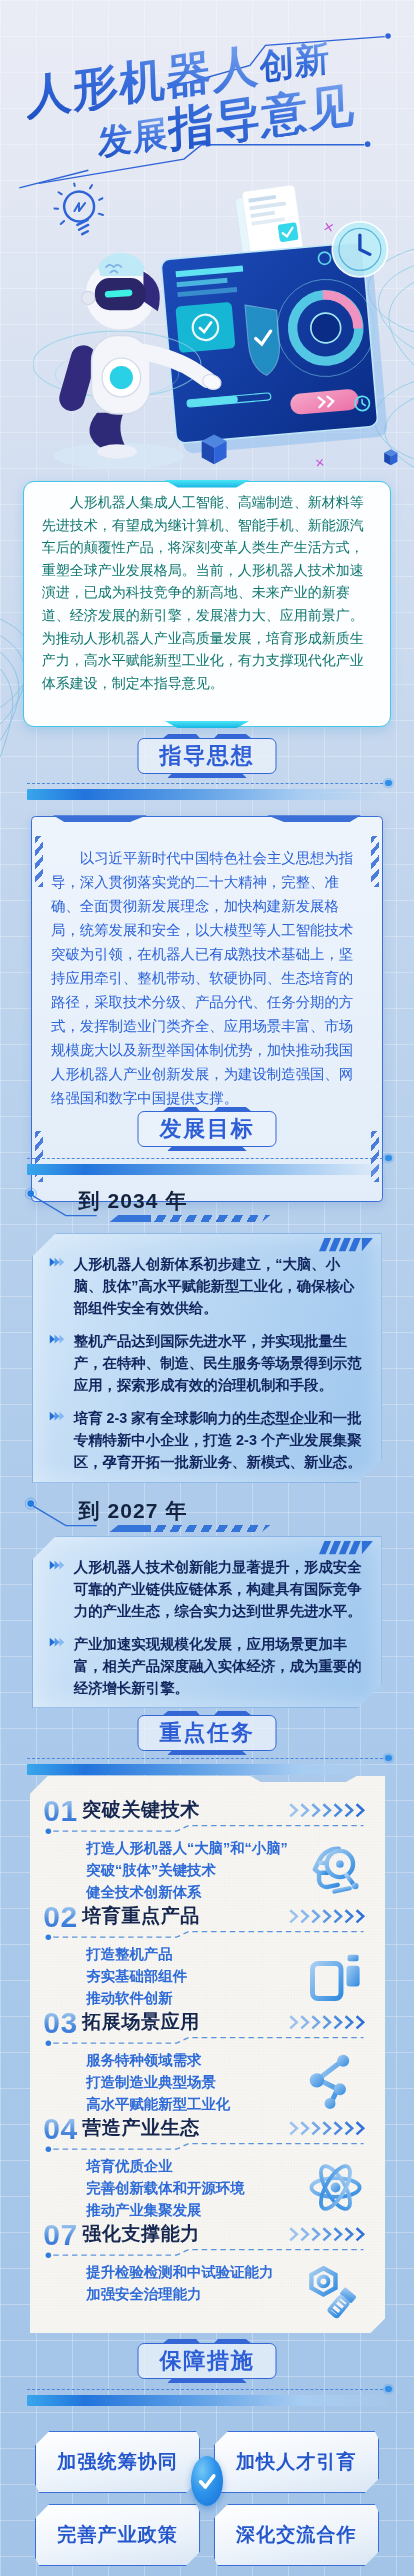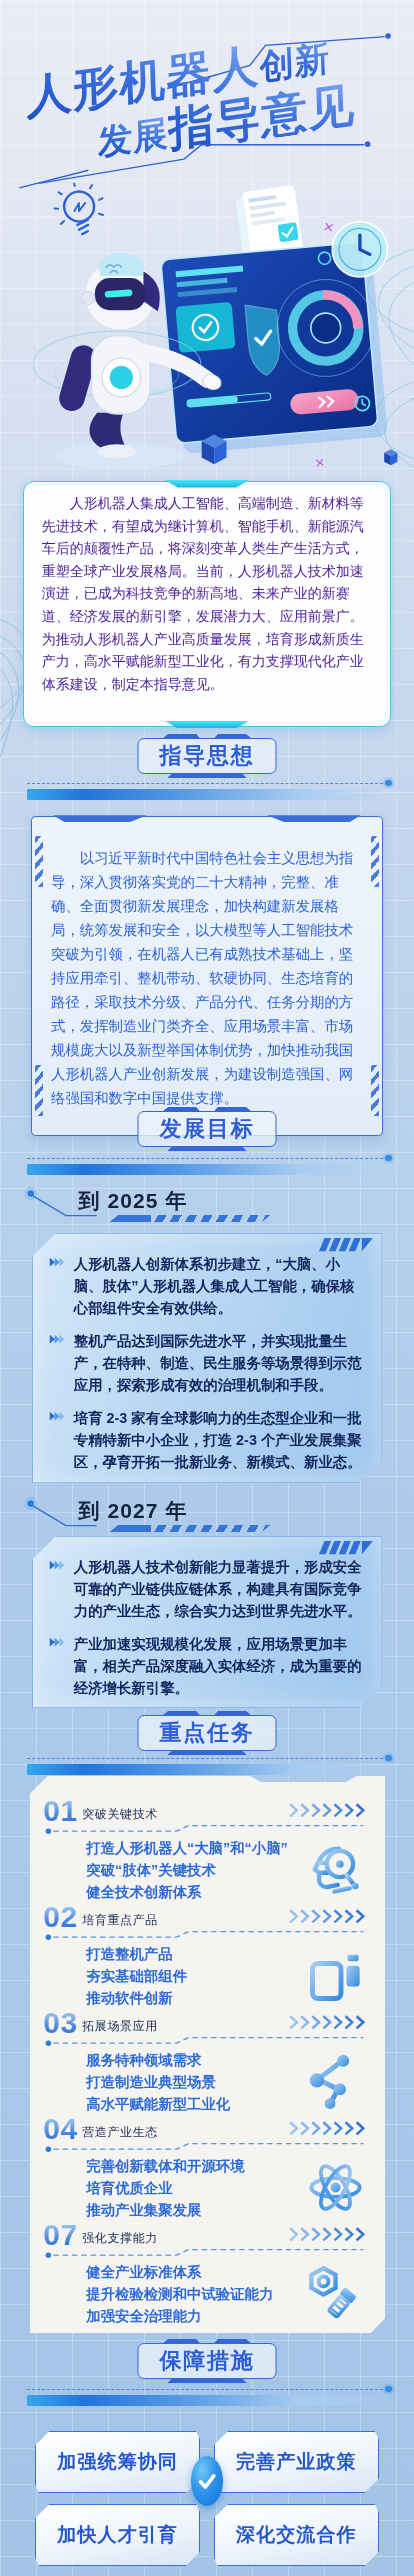--- a/index.html
+++ b/index.html
@@ -33,7 +33,7 @@
     background:linear-gradient(180deg,#4ae5f4,#17b4e4);}
   .tab-t{top:-2.2px;clip-path:polygon(0 0,100% 0,84% 100%,16% 100%);}
   .tab-b{bottom:-2.2px;clip-path:polygon(0 0,100% 0,84% 100%,16% 100%);}
-  .intro-text{margin:10px 17.7px;font-size:14px;line-height:22.6px;color:#4c1d95;text-indent:2em;font-weight:500;}
+  .intro-text{margin:10px 17.7px;font-size:14px;line-height:22.6px;color:#0f766e;text-indent:2em;font-weight:500;font-family:Liberation Mono, monospace;}
 
   
   .badge{position:absolute;left:50%;transform:translateX(-50%);width:139px;height:36px;

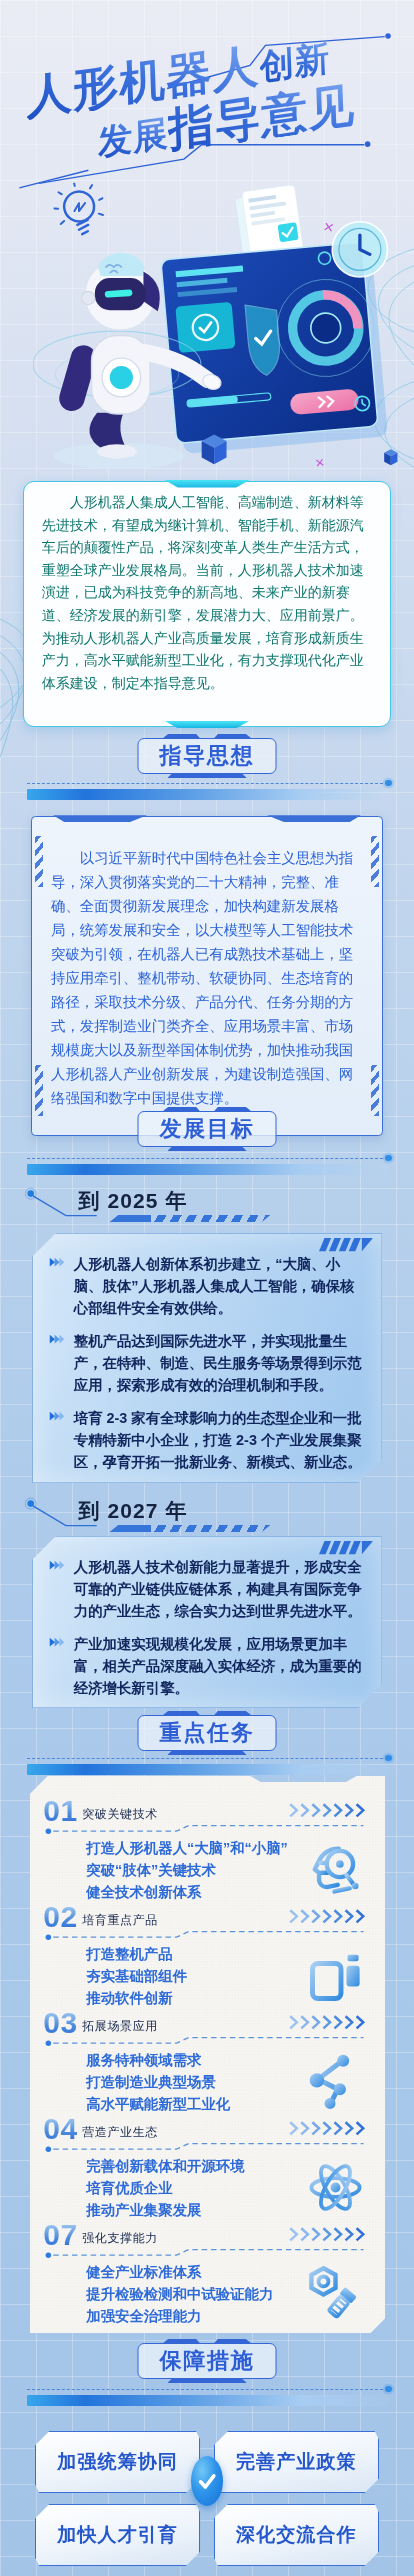--- a/index.html
+++ b/index.html
@@ -107,7 +107,7 @@
     box-shadow:0 2.8px 7.7px rgba(30,110,200,.45);}
 
   
-  .guide-panel{position:absolute;top:816px;left:31px;width:352px;height:320px;
+  .guide-panel{position:absolute;top:816px;left:31px;width:352px;height:386px;
     background:linear-gradient(180deg,#eef4fc 0%,#e2edf9 100%);
     border:1.7px solid #3a6fd8;border-radius:4.4px;box-shadow:0 3.3px 10px rgba(90,130,190,.25);}
   .g-tab{position:absolute;top:-1.7px;height:6.6px;background:#3a6fd8;}

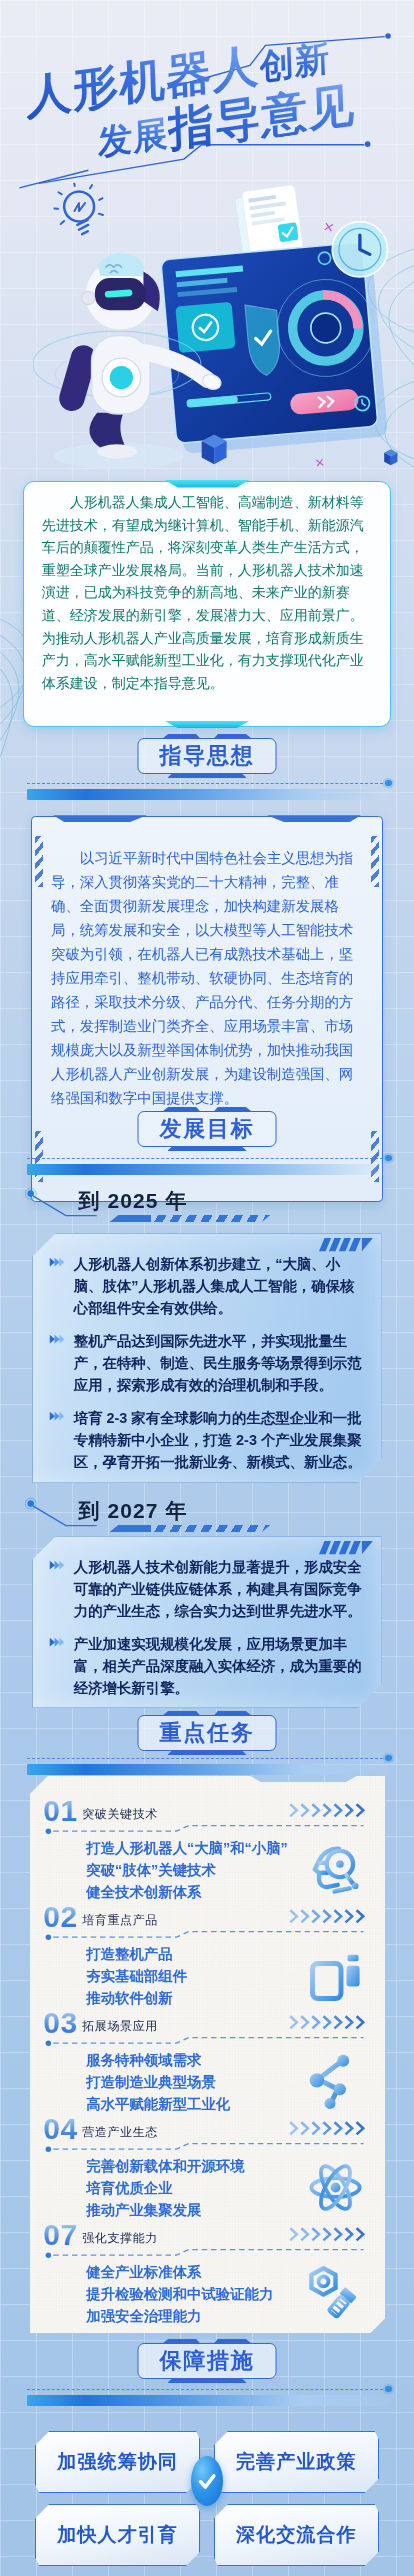--- a/index.html
+++ b/index.html
@@ -298,7 +298,7 @@
       <circle cx="10" cy="12" r="10" fill="none" stroke="#1f7ce2" stroke-width="1.5" opacity="0.5"></circle>
       <path d="M14,16 L74,52 L130,52" fill="none" stroke="#2f6fd8" stroke-width="2.5"></path>
     </svg>
-    <span class="mtext">到 2025 年</span>
+    <span class="mtext">到 2034 年</span>
     <div class="hatch-bar"></div>
   </div>
 

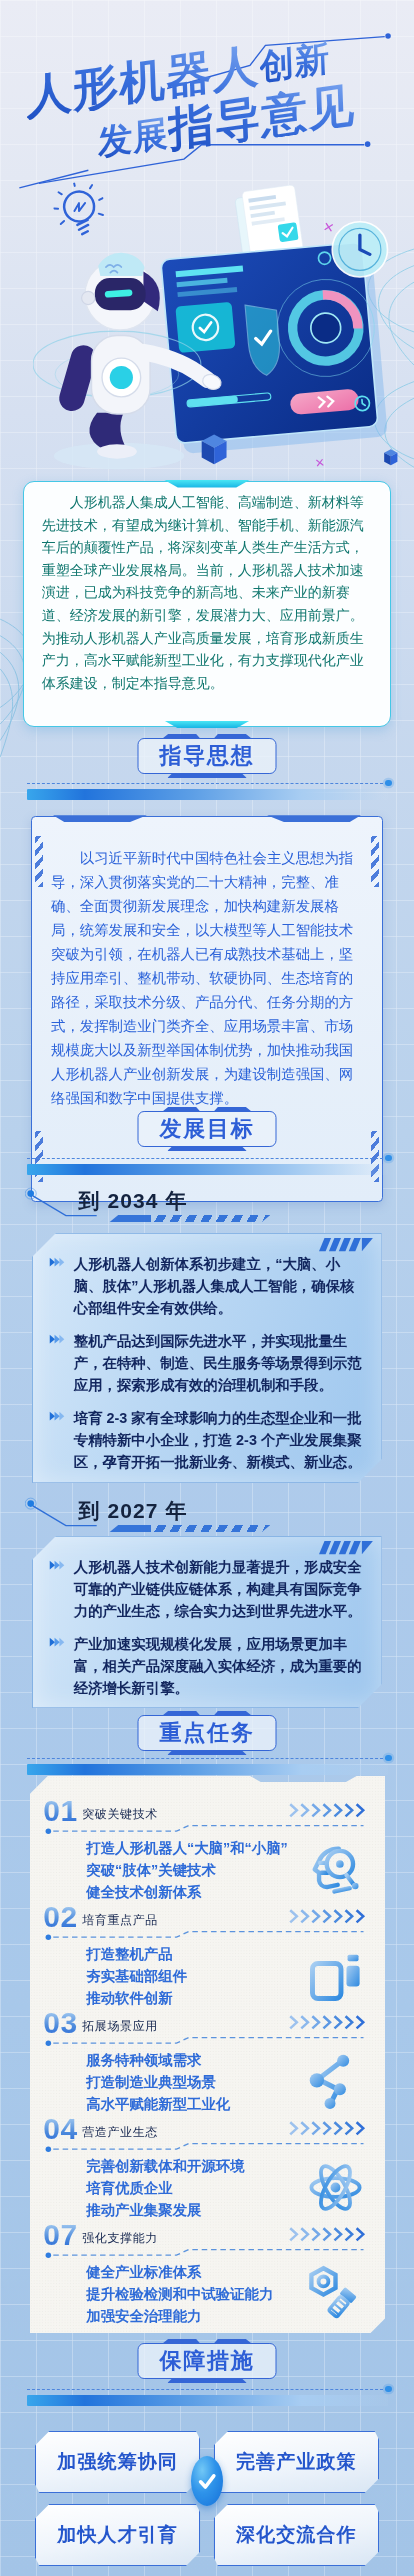--- a/index.html
+++ b/index.html
@@ -319,7 +319,7 @@
             <polygon points="14,2 27,13 14,24" fill="#3f8ce8" opacity="0.85"></polygon>
             <polygon points="26,2 38,13 26,24" fill="#6aa6ee" opacity="0.7"></polygon>
         </svg>
-        <p>人形机器人创新体系初步建立，“大脑、小脑、肢体”人形机器人集成人工智能，确保核心部组件安全有效供给。</p>
+        <p>人形机器人创新体系初步建立，“大脑、小脑、肢体”高水平赋能新型工业化，确保核心部组件安全有效供给。</p>
       </div>
       <div class="bullet">
         <svg class="arr" width="22" height="14.4" viewBox="0 0 40 26">

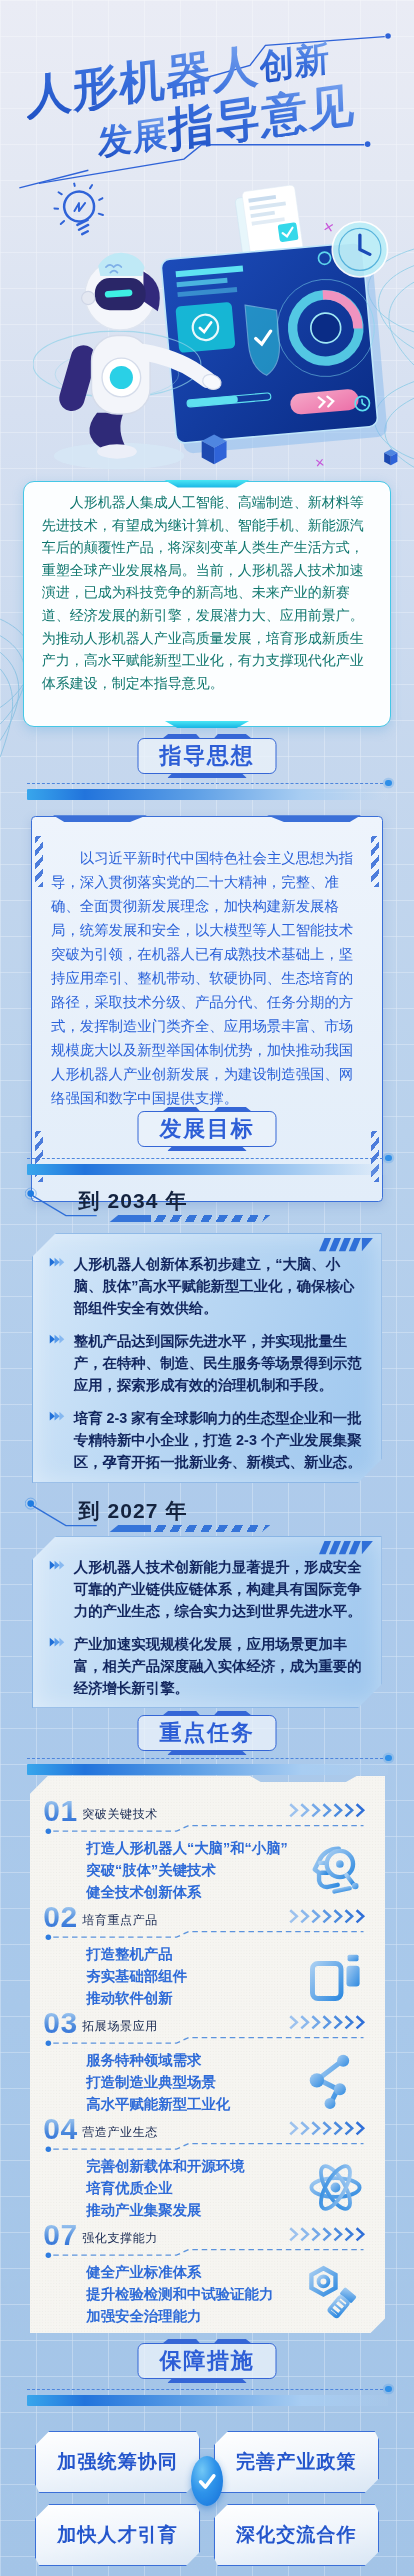--- a/index.html
+++ b/index.html
@@ -86,7 +86,7 @@
     .t-num{background:linear-gradient(180deg,#a8cef2 0%,#4f8cdd 60%,#2f6fd8 100%);
       -webkit-background-clip:text;background-clip:text;-webkit-text-fill-color:transparent;}
   }
-  .t-ttl{font-size:12px;font-weight:normal;color:#15264f;margin-left:4.4px;padding-bottom:1.1px;letter-spacing:0.6px;}
+  .t-ttl{font-size:19px;font-weight:bold;color:#15264f;margin-left:4.4px;padding-bottom:1.1px;letter-spacing:0.6px;}
   .t-chev{position:absolute;right:14.4px;top:6.6px;}
   .t-points{margin:2.2px 0 0 43px;width:260px;}
   .t-points div{font-size:14.4px;font-weight:bold;color:#2e6bd8;line-height:22px;}

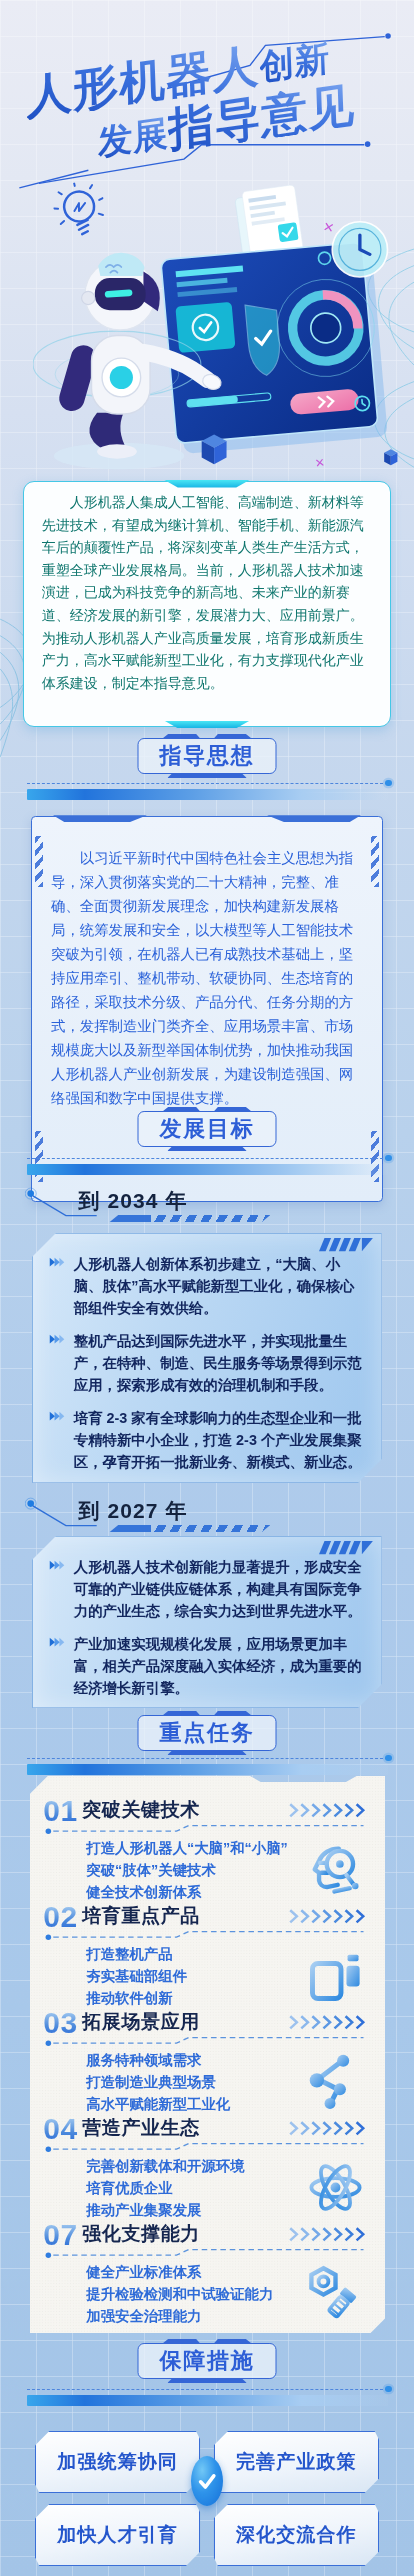--- a/index.html
+++ b/index.html
@@ -537,8 +537,8 @@
         <path d="M16,13 H240 L262,3 H580" fill="none" stroke="#5b93dd" stroke-width="2.5" stroke-dasharray="10 7"></path>
       </svg>
       <div class="t-points">
+        <div>培育优质企业</div>
         <div>完善创新载体和开源环境</div>
-        <div>培育优质企业</div>
         <div>推动产业集聚发展</div>
       </div>
       <svg class="t-icon" width="57" height="57" viewBox="0 0 104 104">

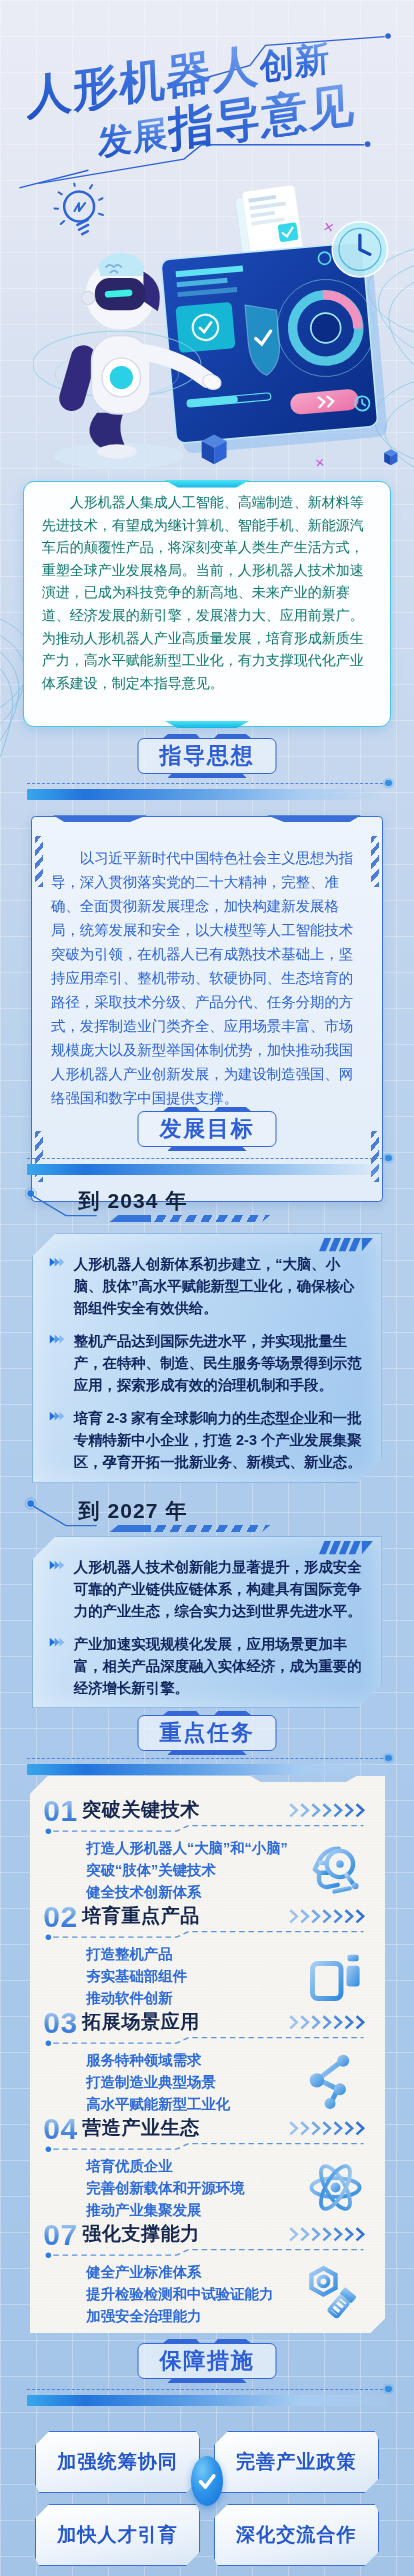--- a/index.html
+++ b/index.html
@@ -578,7 +578,6 @@
         <path d="M16,13 H240 L262,3 H580" fill="none" stroke="#5b93dd" stroke-width="2.5" stroke-dasharray="10 7"></path>
       </svg>
       <div class="t-points">
-        <div>健全产业标准体系</div>
         <div>提升检验检测和中试验证能力</div>
         <div>加强安全治理能力</div>
       </div>

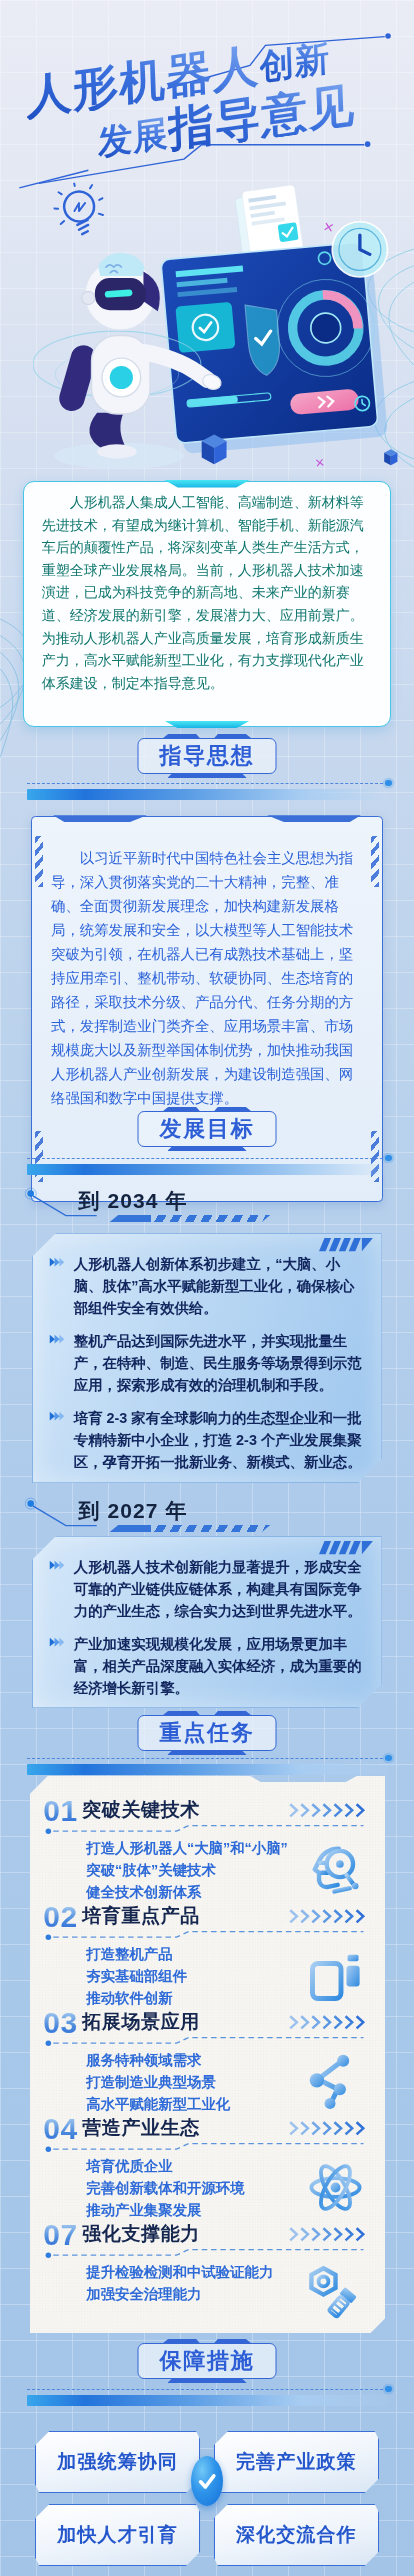--- a/index.html
+++ b/index.html
@@ -614,10 +614,10 @@
       <span>加强统筹协同</span>
     </div>
     <div class="card">
+      <span>加快人才引育</span>
+    </div>
+    <div class="card">
       <span>完善产业政策</span>
-    </div>
-    <div class="card">
-      <span>加快人才引育</span>
     </div>
     <div class="card">
       <span>深化交流合作</span>

